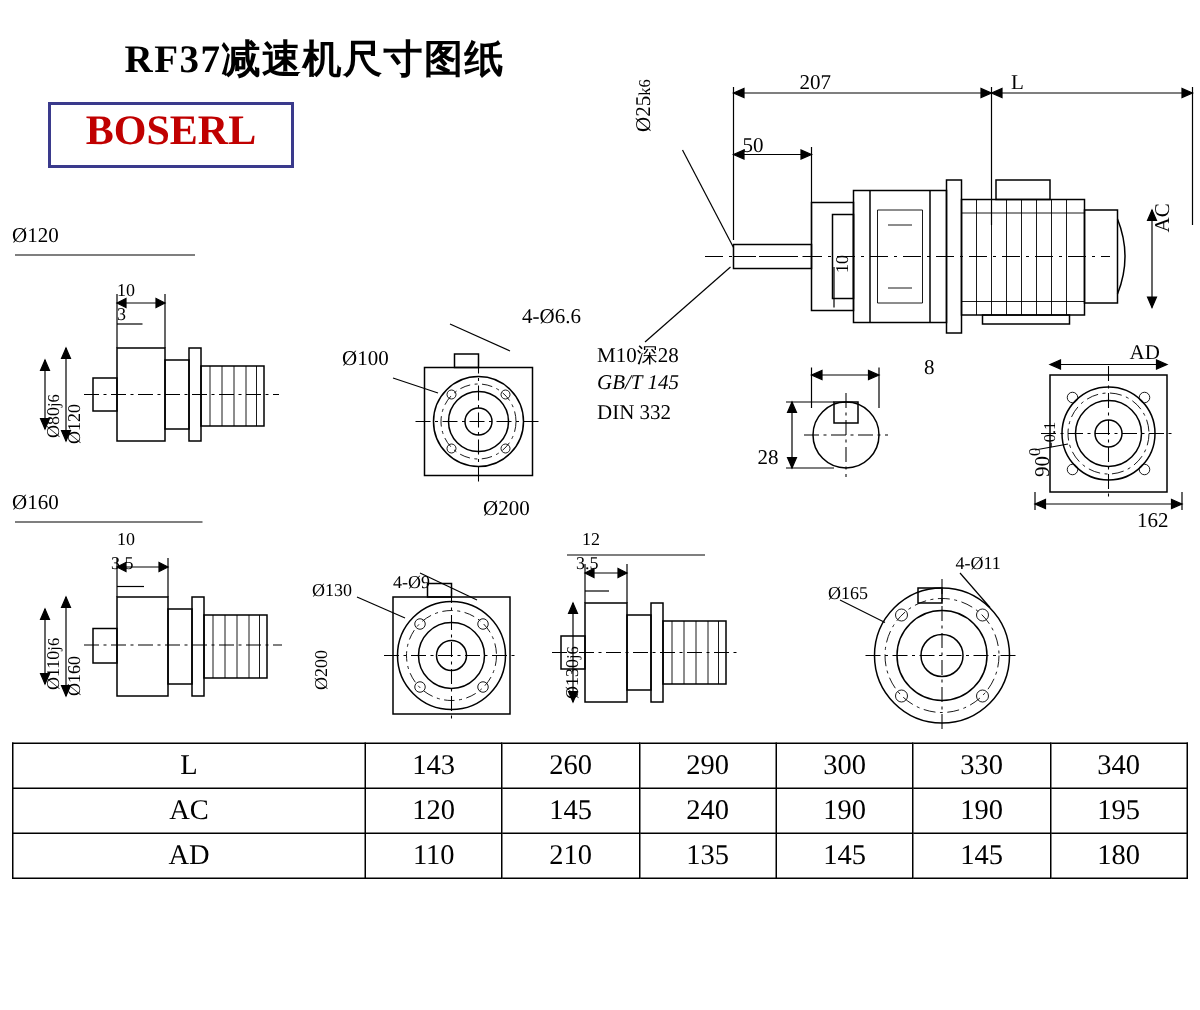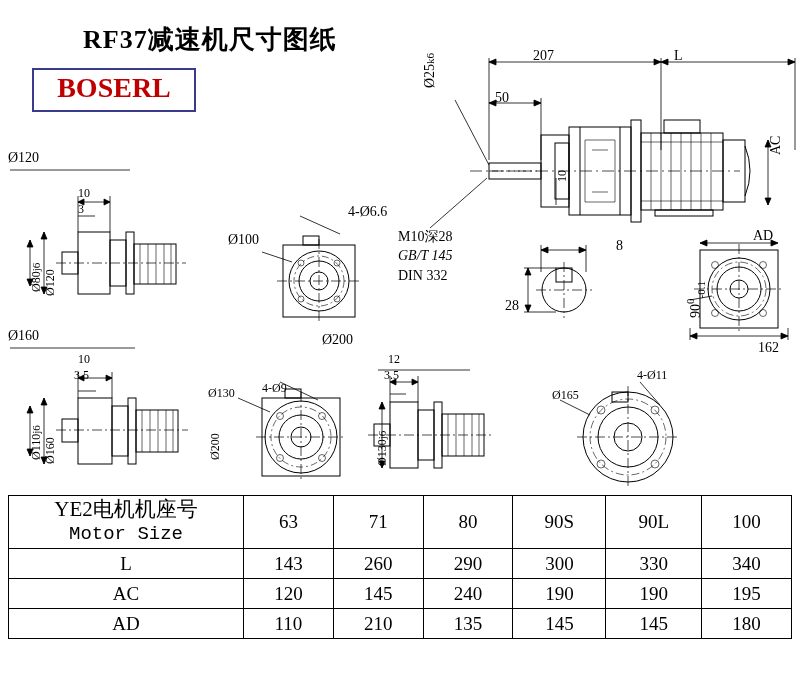--- a/index.html
+++ b/index.html
@@ -399,18 +399,6 @@
 
 <table class="dims">
   <tbody>
-    <tr>
-      <td class="first hdr1">
-        <div>YE2电机机座号</div>
-        <div class="mono">Motor Size</div>
-      </td>
-      <td>63</td>
-      <td>71</td>
-      <td>80</td>
-      <td>90S</td>
-      <td>90L</td>
-      <td>100</td>
-    </tr>
     <tr>
       <td class="first">L</td>
       <td>143</td>

